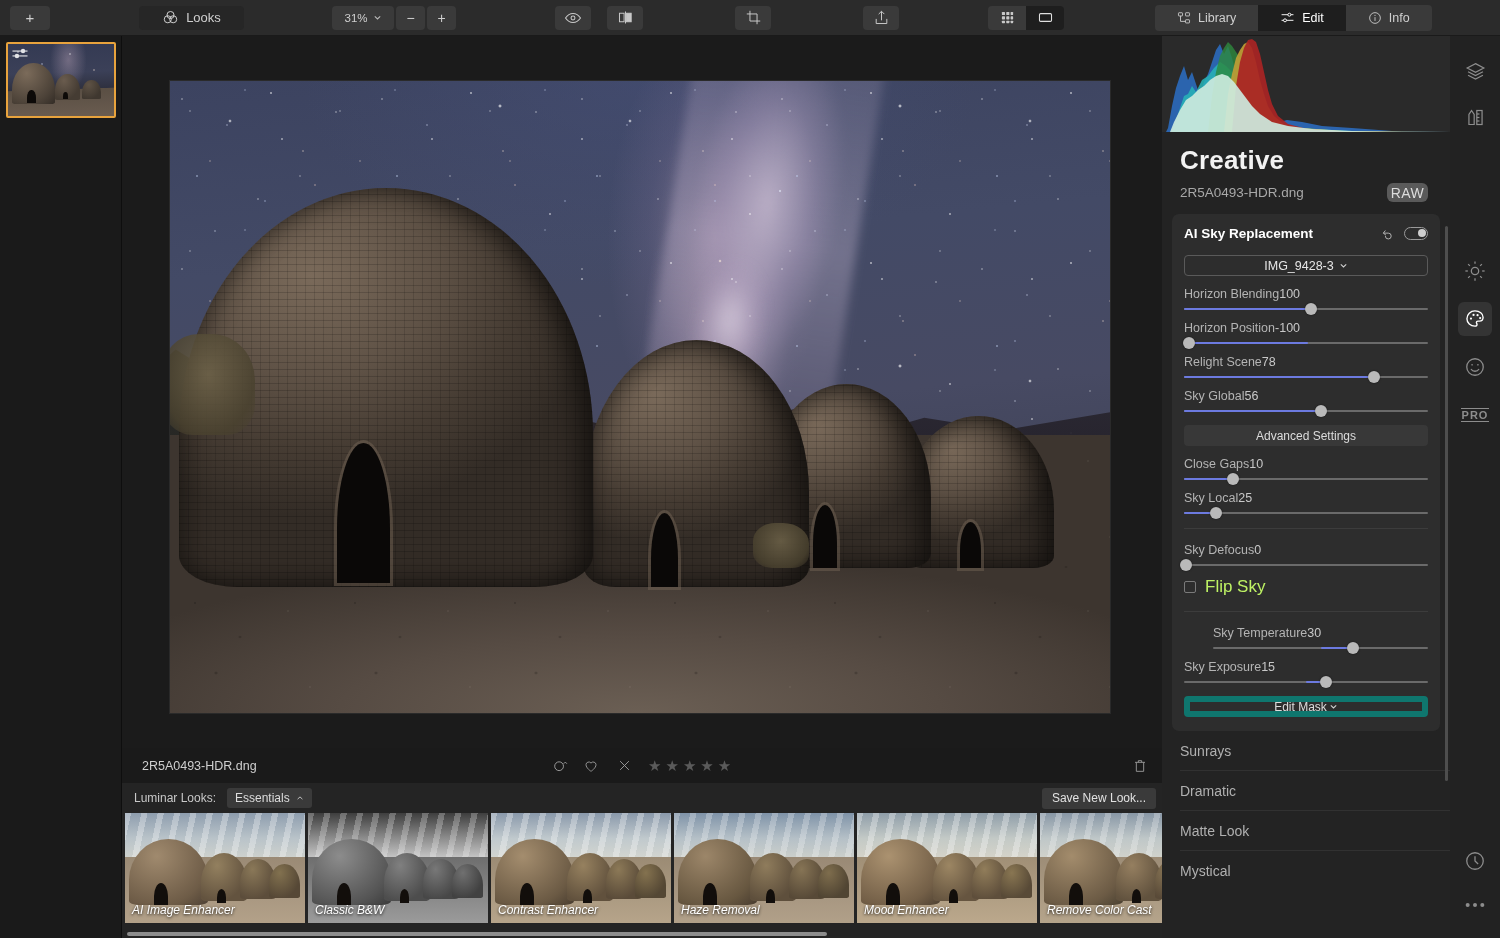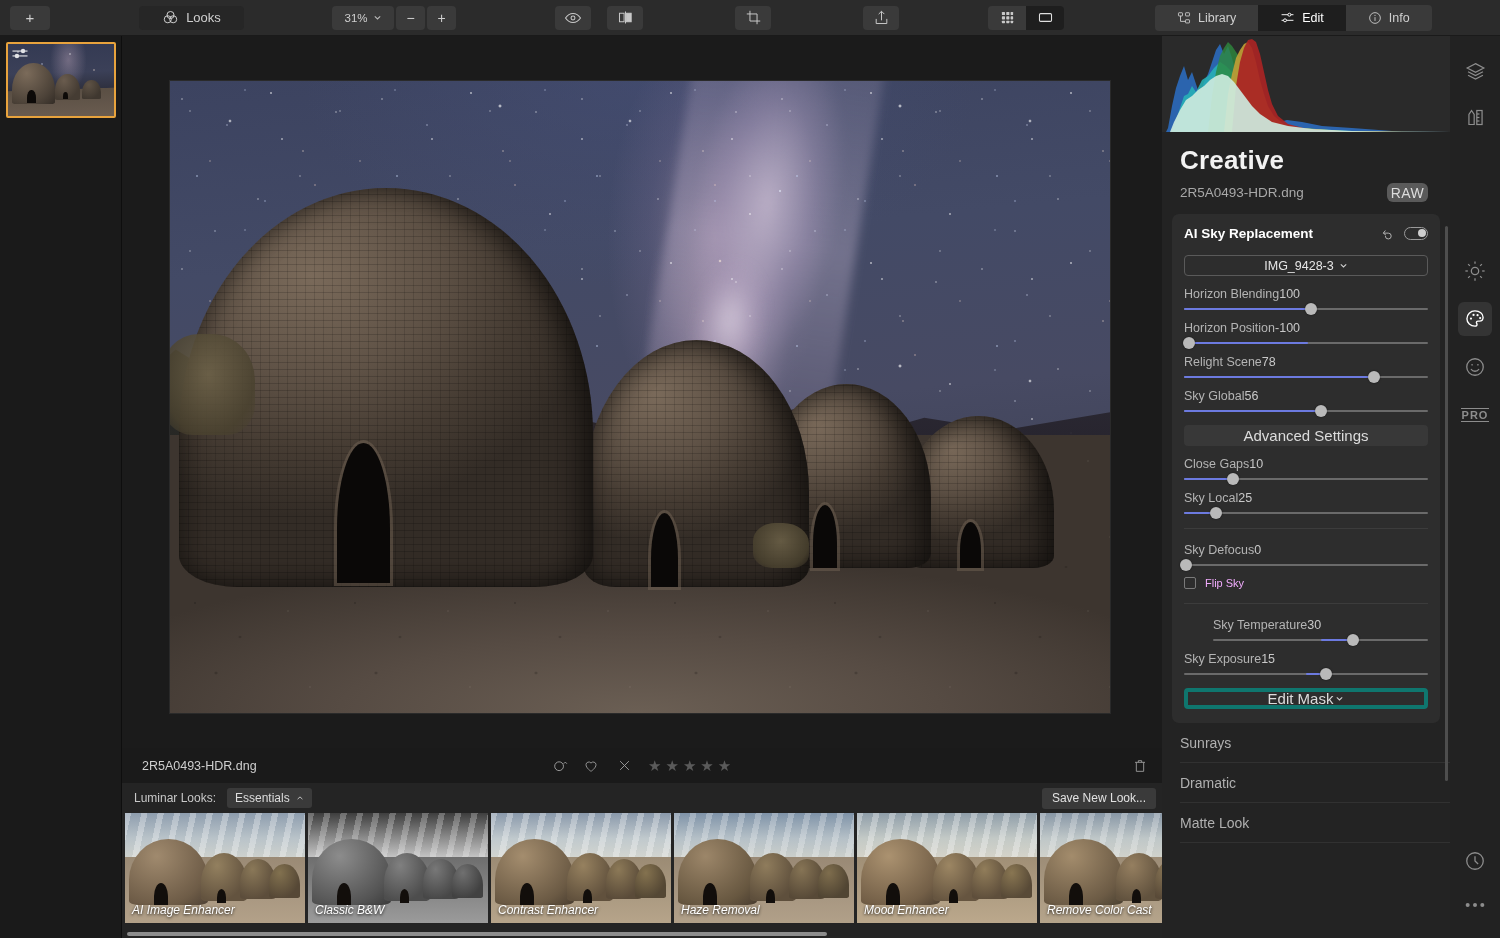--- a/index.html
+++ b/index.html
@@ -282,7 +282,7 @@
   .btnwide {
     margin-top:13px; height:21px; background:#383838; border-radius:4px;
     display:flex; align-items:center; justify-content:center;
-    font-size:15px; color:#dcdcdc;
+    font-size:12px; color:#dcdcdc;
   }
   .btnwide.outline { background:transparent; border:4px solid #0f766e; gap:2px; }
   .hr { margin-top:14px; height:1px; background:#3c3c3c; }

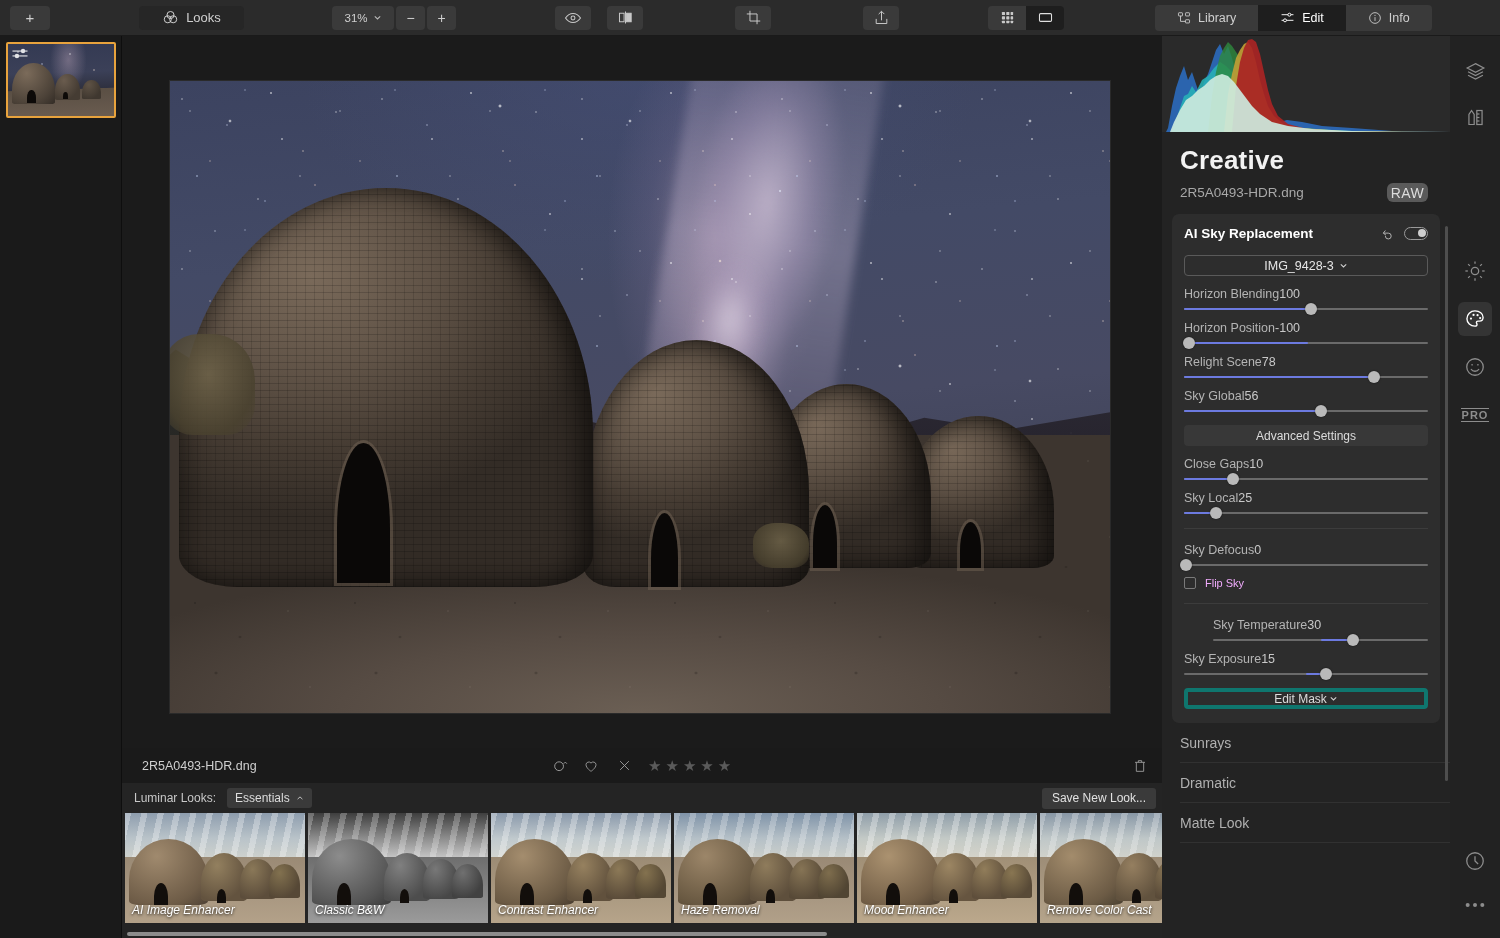--- a/index.html
+++ b/index.html
@@ -288,7 +288,7 @@
   .hr { margin-top:14px; height:1px; background:#3c3c3c; }
   .checkrow { margin-top:11px; display:flex; align-items:center; gap:9px; }
   .chkbox { width:12px; height:12px; border:1px solid #7a7a7a; border-radius:2px; }
-  .chklabel { font-size:11px; color:#f0abfc; }
+  .chklabel { font-size:17px; color:#bef264; }
   .listitem {
     height:40px; margin:0 0 0 18px; display:flex; align-items:center;
     font-size:14px; color:#b0b0b0; border-bottom:1px solid #313131; padding-right:18px;

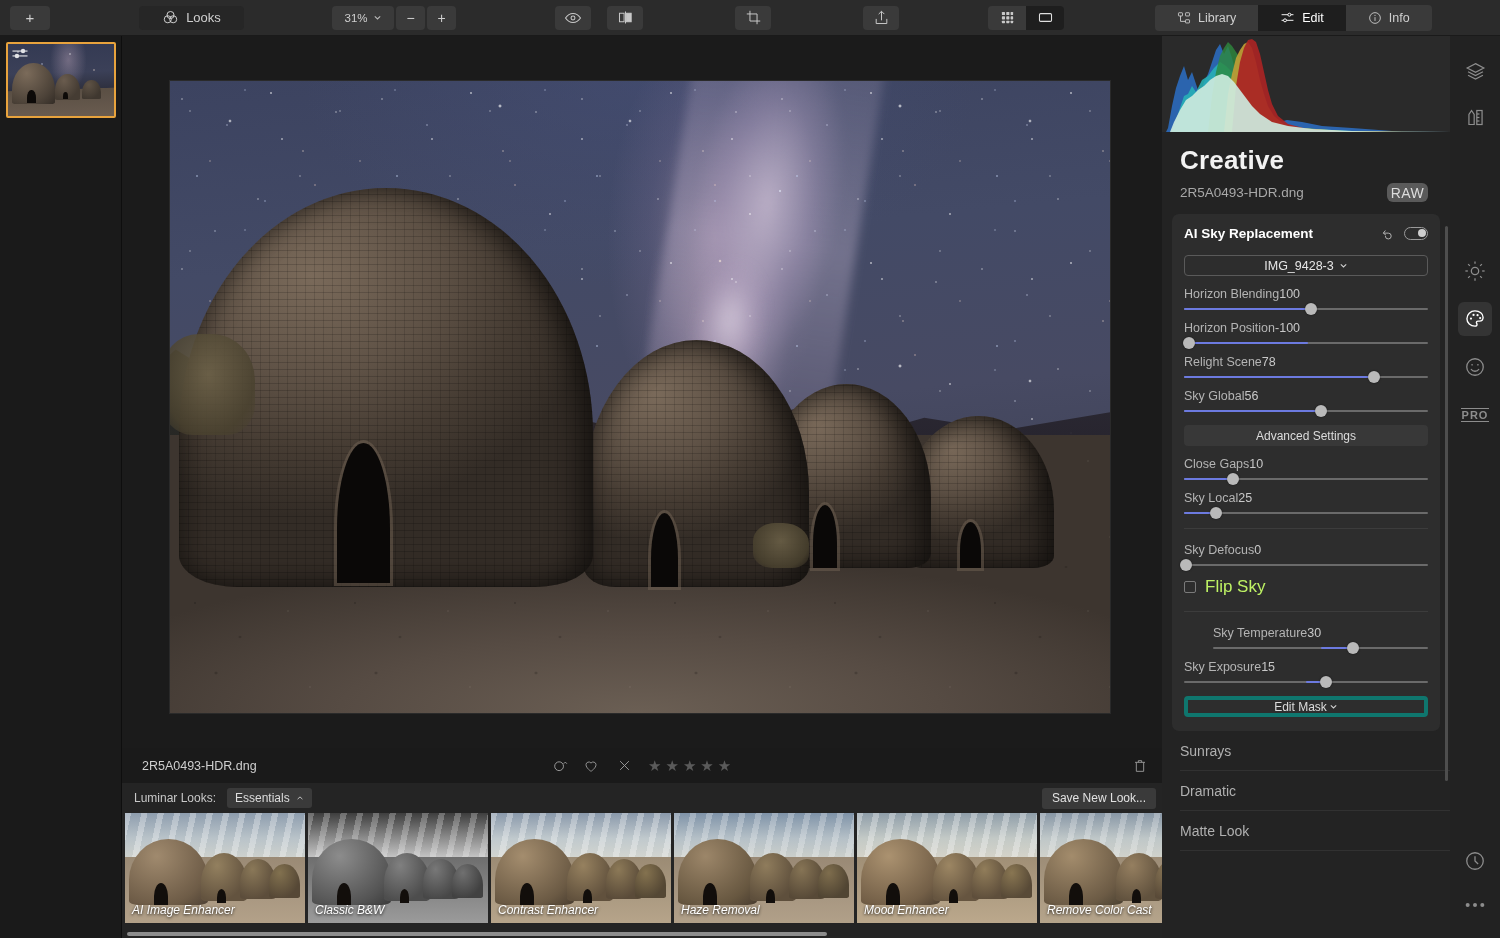--- a/index.html
+++ b/index.html
@@ -284,7 +284,7 @@
     display:flex; align-items:center; justify-content:center;
     font-size:12px; color:#dcdcdc;
   }
-  .btnwide.outline { background:transparent; border:4px solid #0f766e; gap:2px; }
+  .btnwide.outline { background:transparent; border:6px solid #0f766e; gap:2px; }
   .hr { margin-top:14px; height:1px; background:#3c3c3c; }
   .checkrow { margin-top:11px; display:flex; align-items:center; gap:9px; }
   .chkbox { width:12px; height:12px; border:1px solid #7a7a7a; border-radius:2px; }

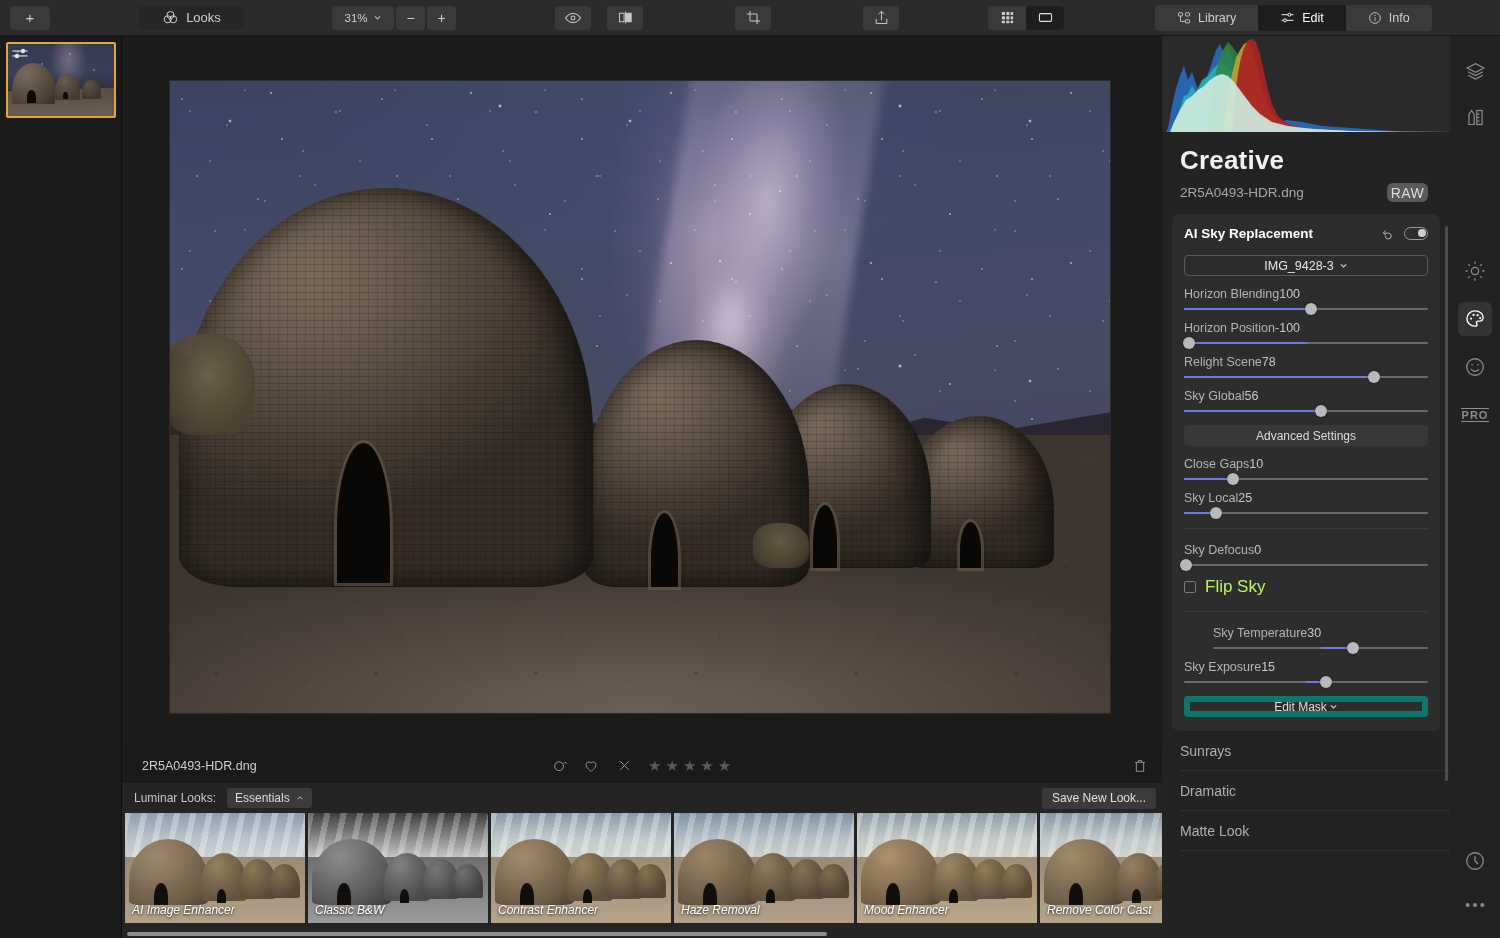--- a/index.html
+++ b/index.html
@@ -850,6 +850,9 @@
     <div class="listitem">
       <span>Matte Look</span>
     </div>
+    <div class="listitem" style="border-bottom:none;">
+      <span>Mystical</span>
+    </div>
 
     <div class="rp-scrollbar"></div>
   </div>

